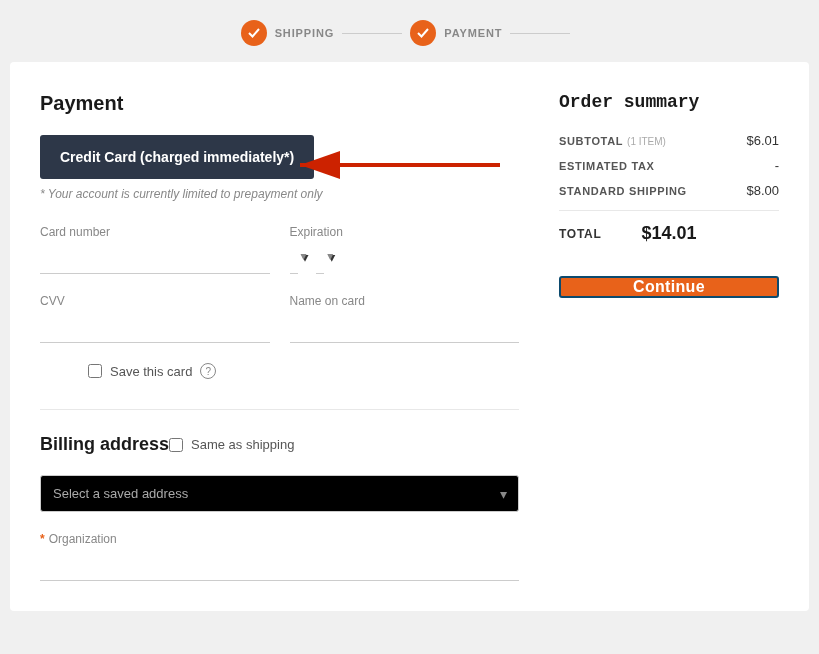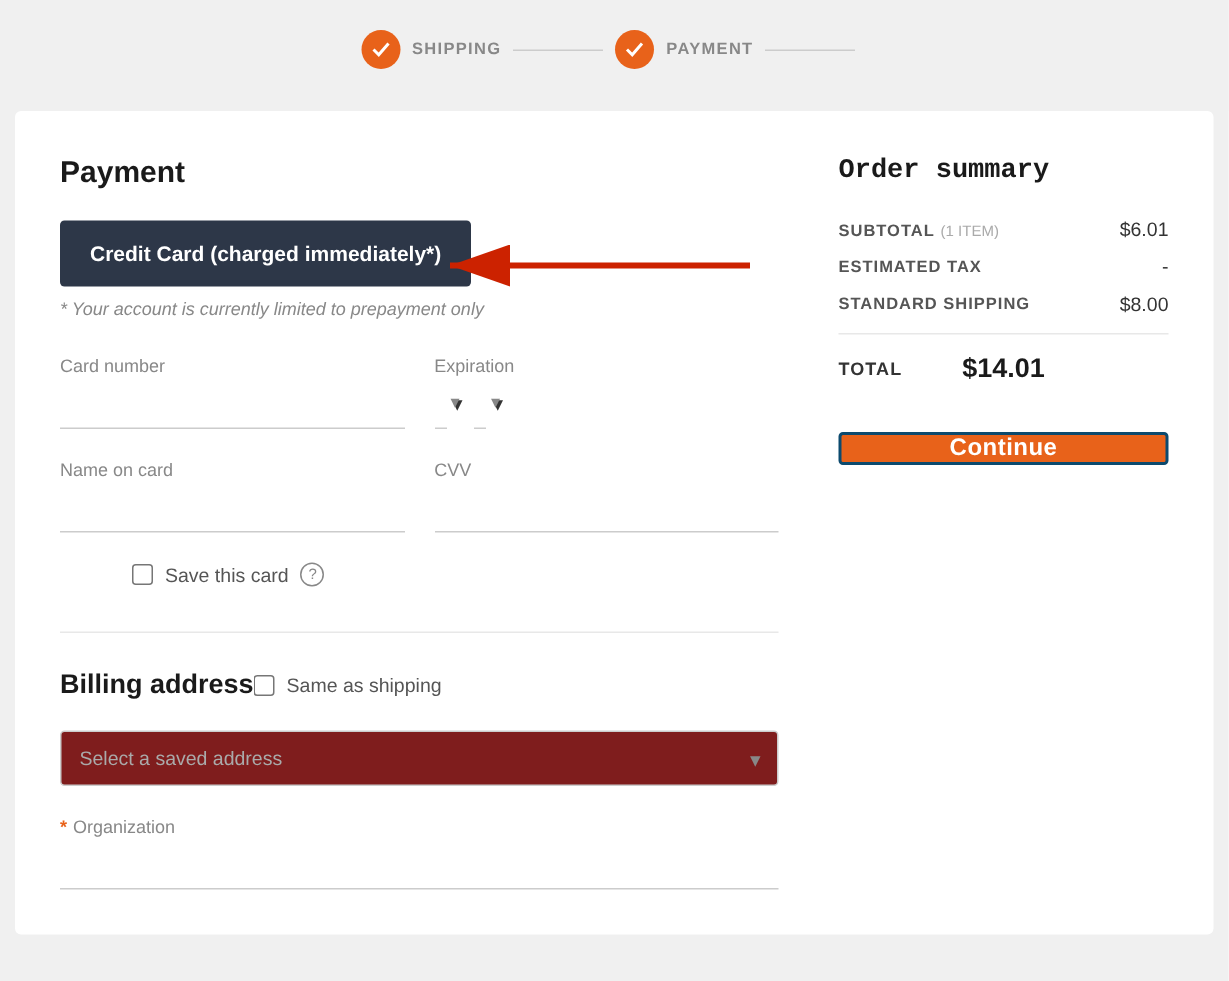--- a/index.html
+++ b/index.html
@@ -8,7 +8,7 @@
     .page-wrapper { max-width: 819px; margin: 0 auto; background: #f0f0f0; min-height: 654px; }
 
     
-    .progress-bar { display: flex; align-items: center; justify-content: center; padding: 20px 0 28px; gap: 0; background: #f0f0f0; }
+    .progress-bar { display: flex; align-items: center; justify-content: center; padding: 20px 0 16px; gap: 0; background: #f0f0f0; }
     .progress-step { display: flex; align-items: center; gap: 8px; }
     .step-circle { width: 26px; height: 26px; border-radius: 50%; display: flex; align-items: center; justify-content: center; font-size: 12px; flex-shrink: 0; }
     .step-circle.completed { background: #e8621a; color: white; }

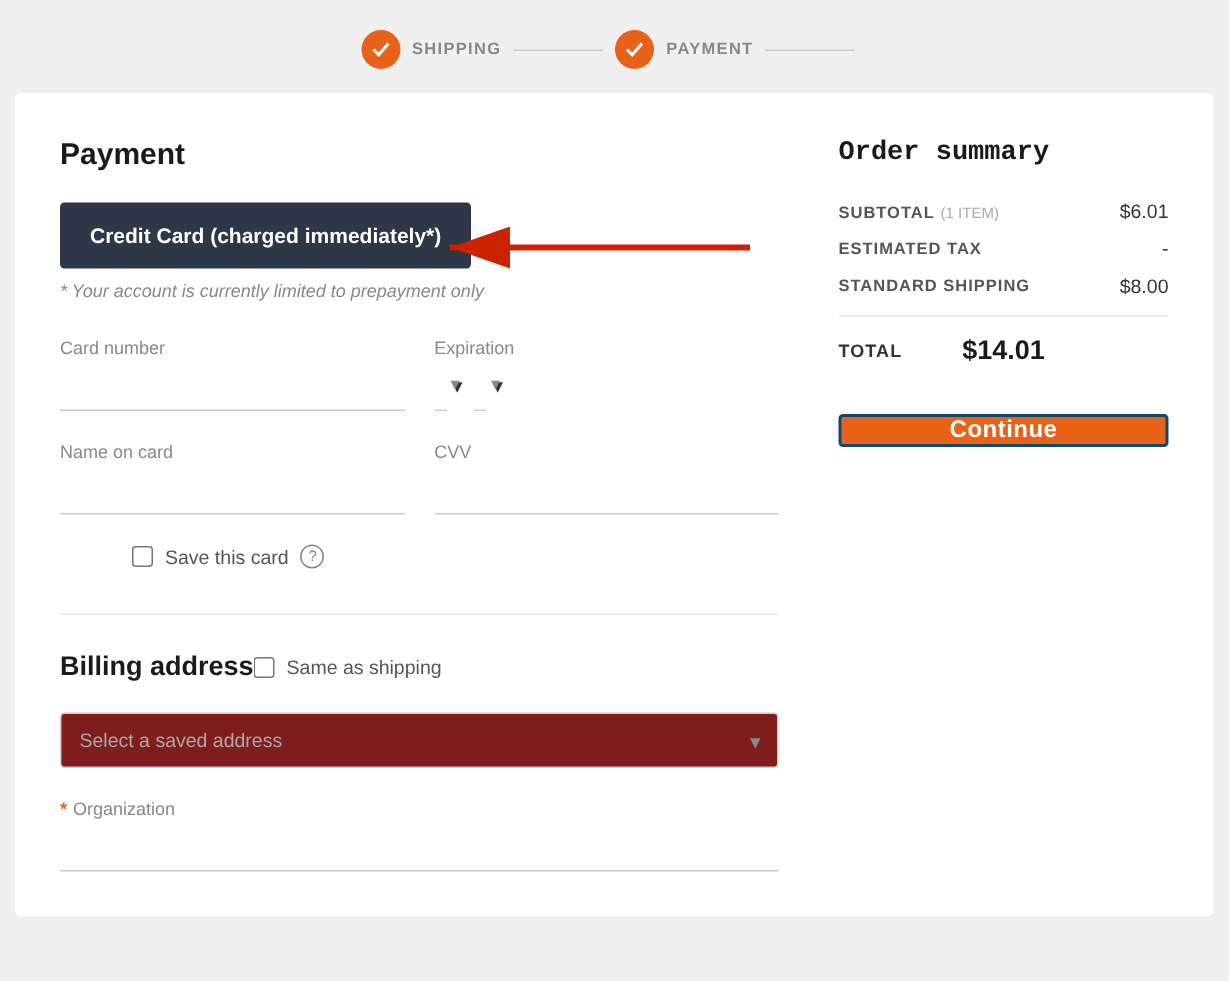--- a/index.html
+++ b/index.html
@@ -158,12 +158,12 @@
 
       
       <div class="form-row">
+        <div class="form-group half">
+          <label class="field-label">CVV</label>
+          <input type="text" class="field-input" value="" style="">
+        </div>
         <div class="form-group">
           <label class="field-label">Name on card</label>
-          <input type="text" class="field-input" value="" style="">
-        </div>
-        <div class="form-group half">
-          <label class="field-label">CVV</label>
           <input type="text" class="field-input" value="" style="">
         </div>
       </div>

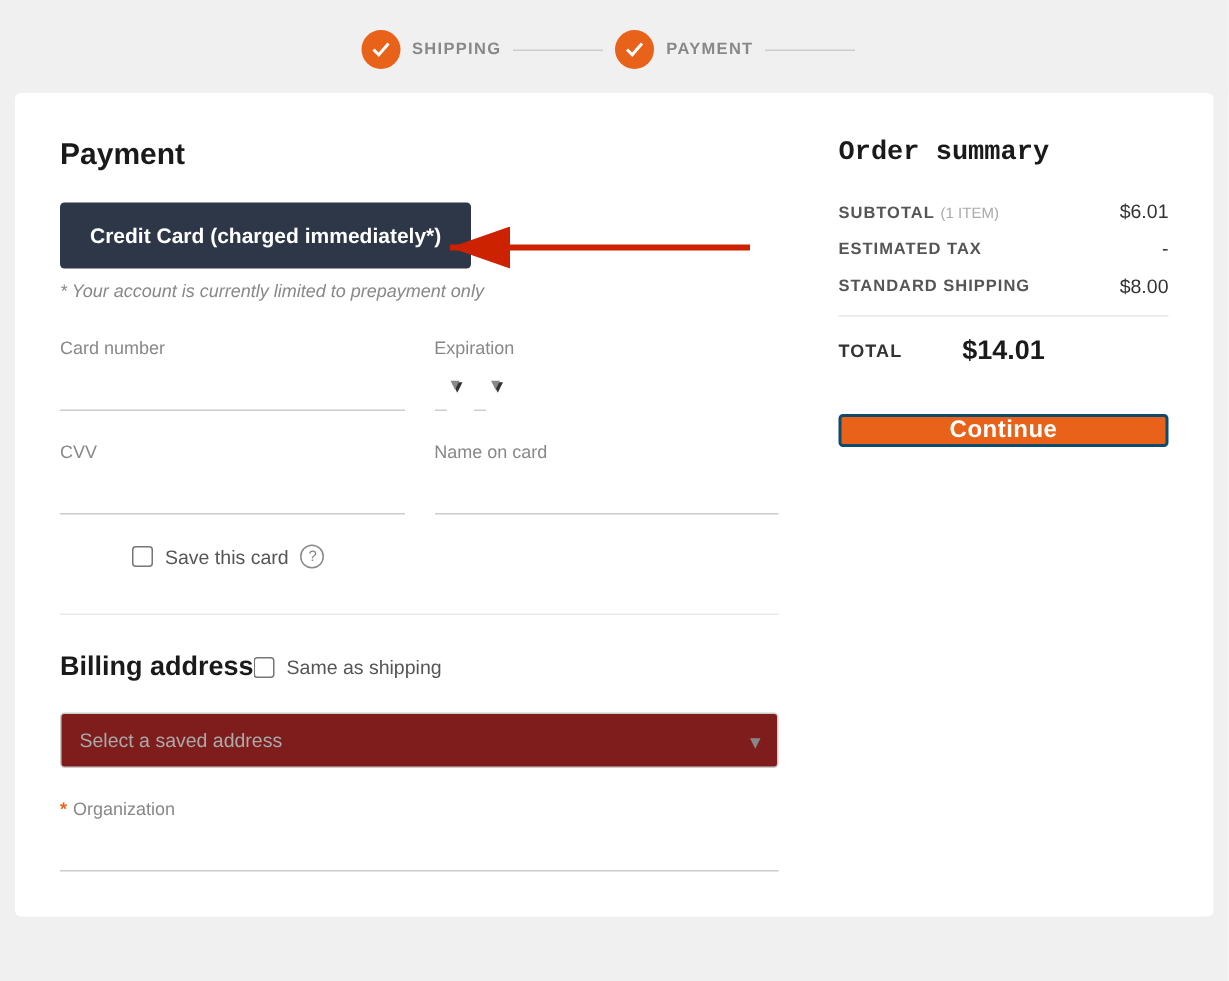--- a/index.html
+++ b/index.html
@@ -58,7 +58,7 @@
 
     
     .address-select-wrapper { position: relative; margin-bottom: 20px; }
-    .address-select { width: 100%; border: 1px solid #ccc; border-radius: 3px; padding: 10px 32px 10px 12px; font-size: 13px; color: #aaa; appearance: none; -webkit-appearance: none; background: #7f1d1d; cursor: pointer; outline: none; }
+    .address-select { width: 100%; border: 1px solid #ccc; border-radius: 3px; padding: 10px 32px 10px 12px; font-size: 13px; color: #aaa; appearance: none; -webkit-appearance: none; background: #000000; cursor: pointer; outline: none; }
     .address-select-arrow { position: absolute; right: 12px; top: 50%; transform: translateY(-50%); color: #888; pointer-events: none; }
 
     

